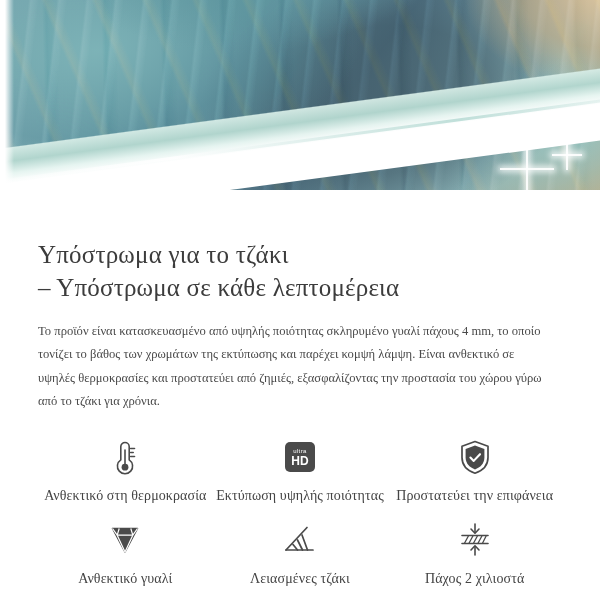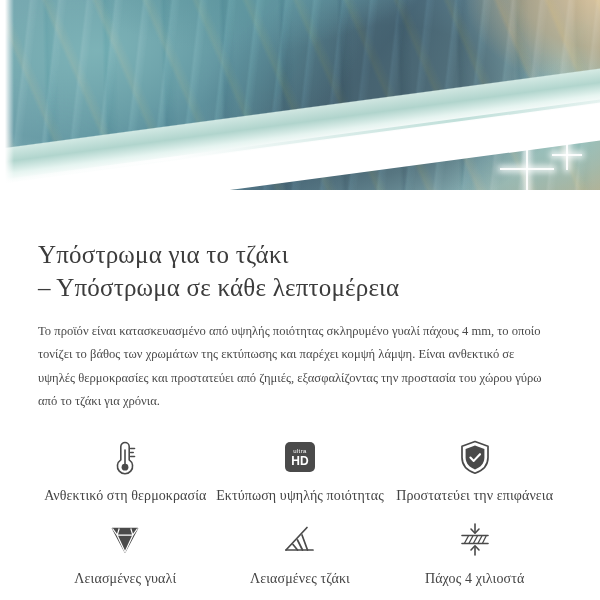--- a/index.html
+++ b/index.html
@@ -276,7 +276,7 @@
             <path d="M14.2 6.5 L12.2 13.2 M25.8 6.5 L27.8 13.2" stroke="#ffffff" stroke-width="1.2" fill="none"></path>
           </svg>
         </div>
-        <div class="feature-label">Λειασμένες γυαλί</div>
+        <div class="feature-label">Ανθεκτικό γυαλί</div>
       </div>
 
       <div class="feature">

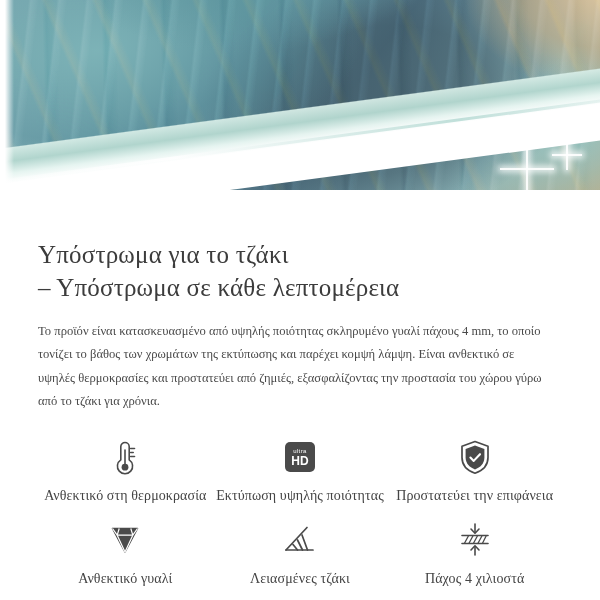--- a/index.html
+++ b/index.html
@@ -304,7 +304,7 @@
             <path d="M16 29 L20 24.8 L24 29"></path>
           </svg>
         </div>
-        <div class="feature-label">Πάχος 4 χιλιοστά</div>
+        <div class="feature-label">Πάχος 2 χιλιοστά</div>
       </div>
 
     </div>

